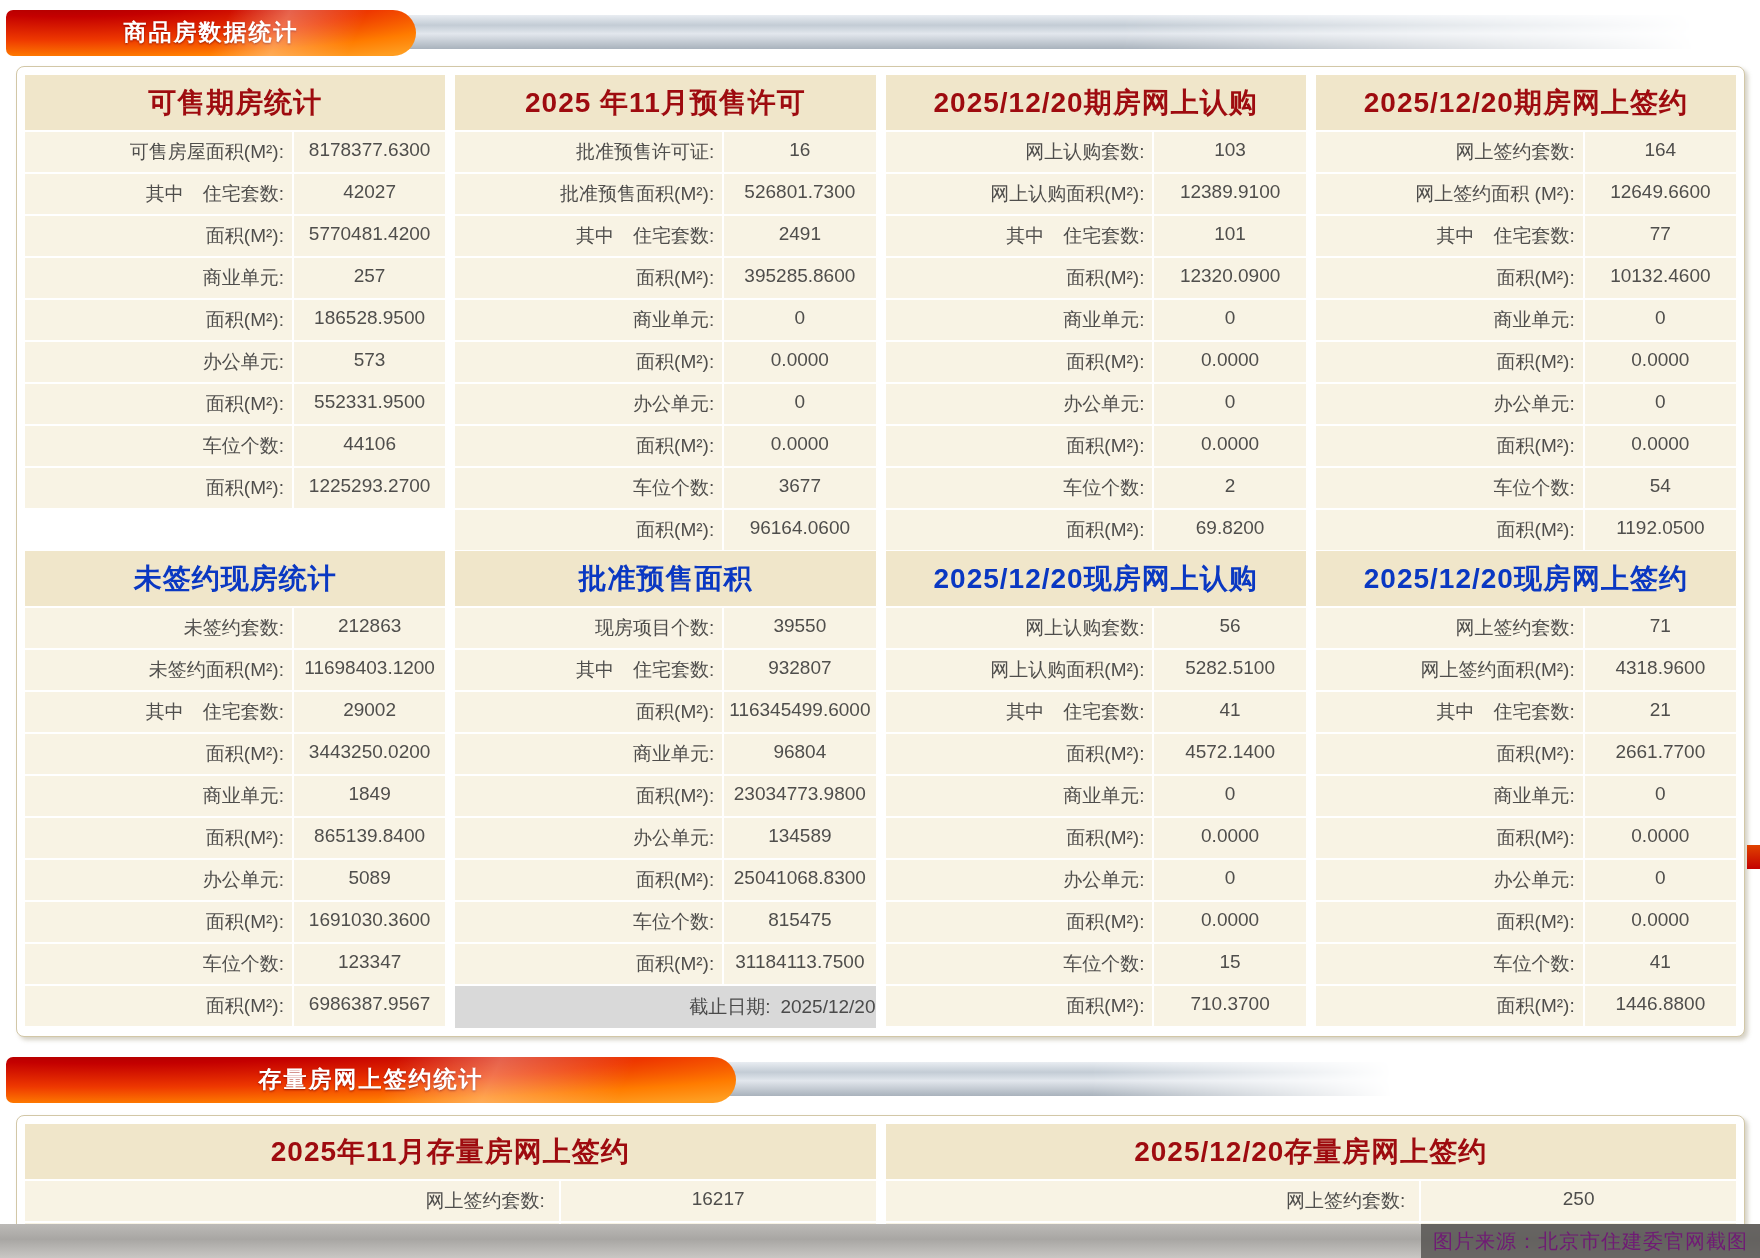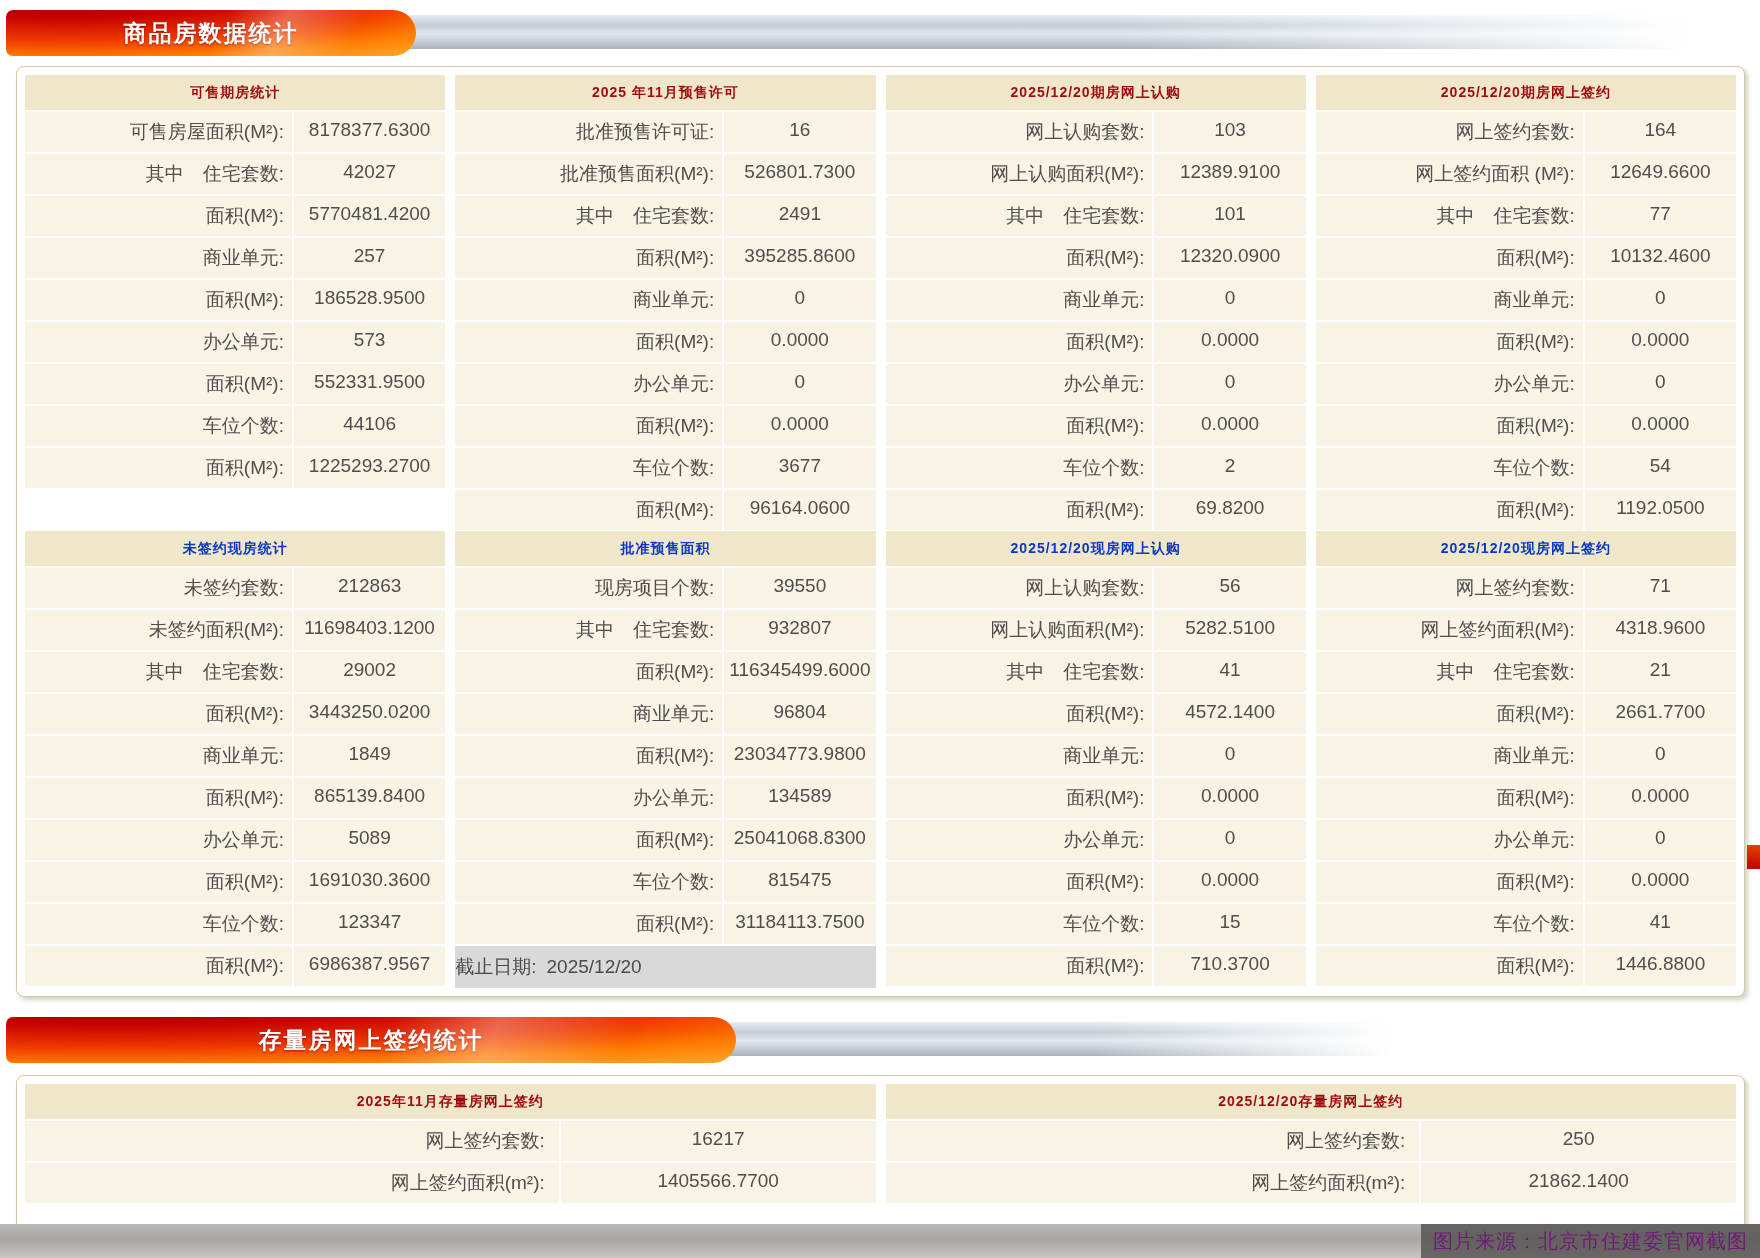--- a/index.html
+++ b/index.html
@@ -11,7 +11,7 @@
     color:#4f4e4c;
   }
   
-  .banner { position:relative; height:46px; margin:10px 0 0 6px; }
+  .banner { position:relative; height:46px; margin:10px 0 0 6px;font-family:Liberation Serif, serif; }
   .banner .strip {
     position:absolute; top:5px; bottom:7px; border-radius:0 18px 18px 0;
     background:linear-gradient(180deg,#e9edf2 0%,#c3ccd5 30%,#e2e7ed 55%,#a9b2bc 100%);

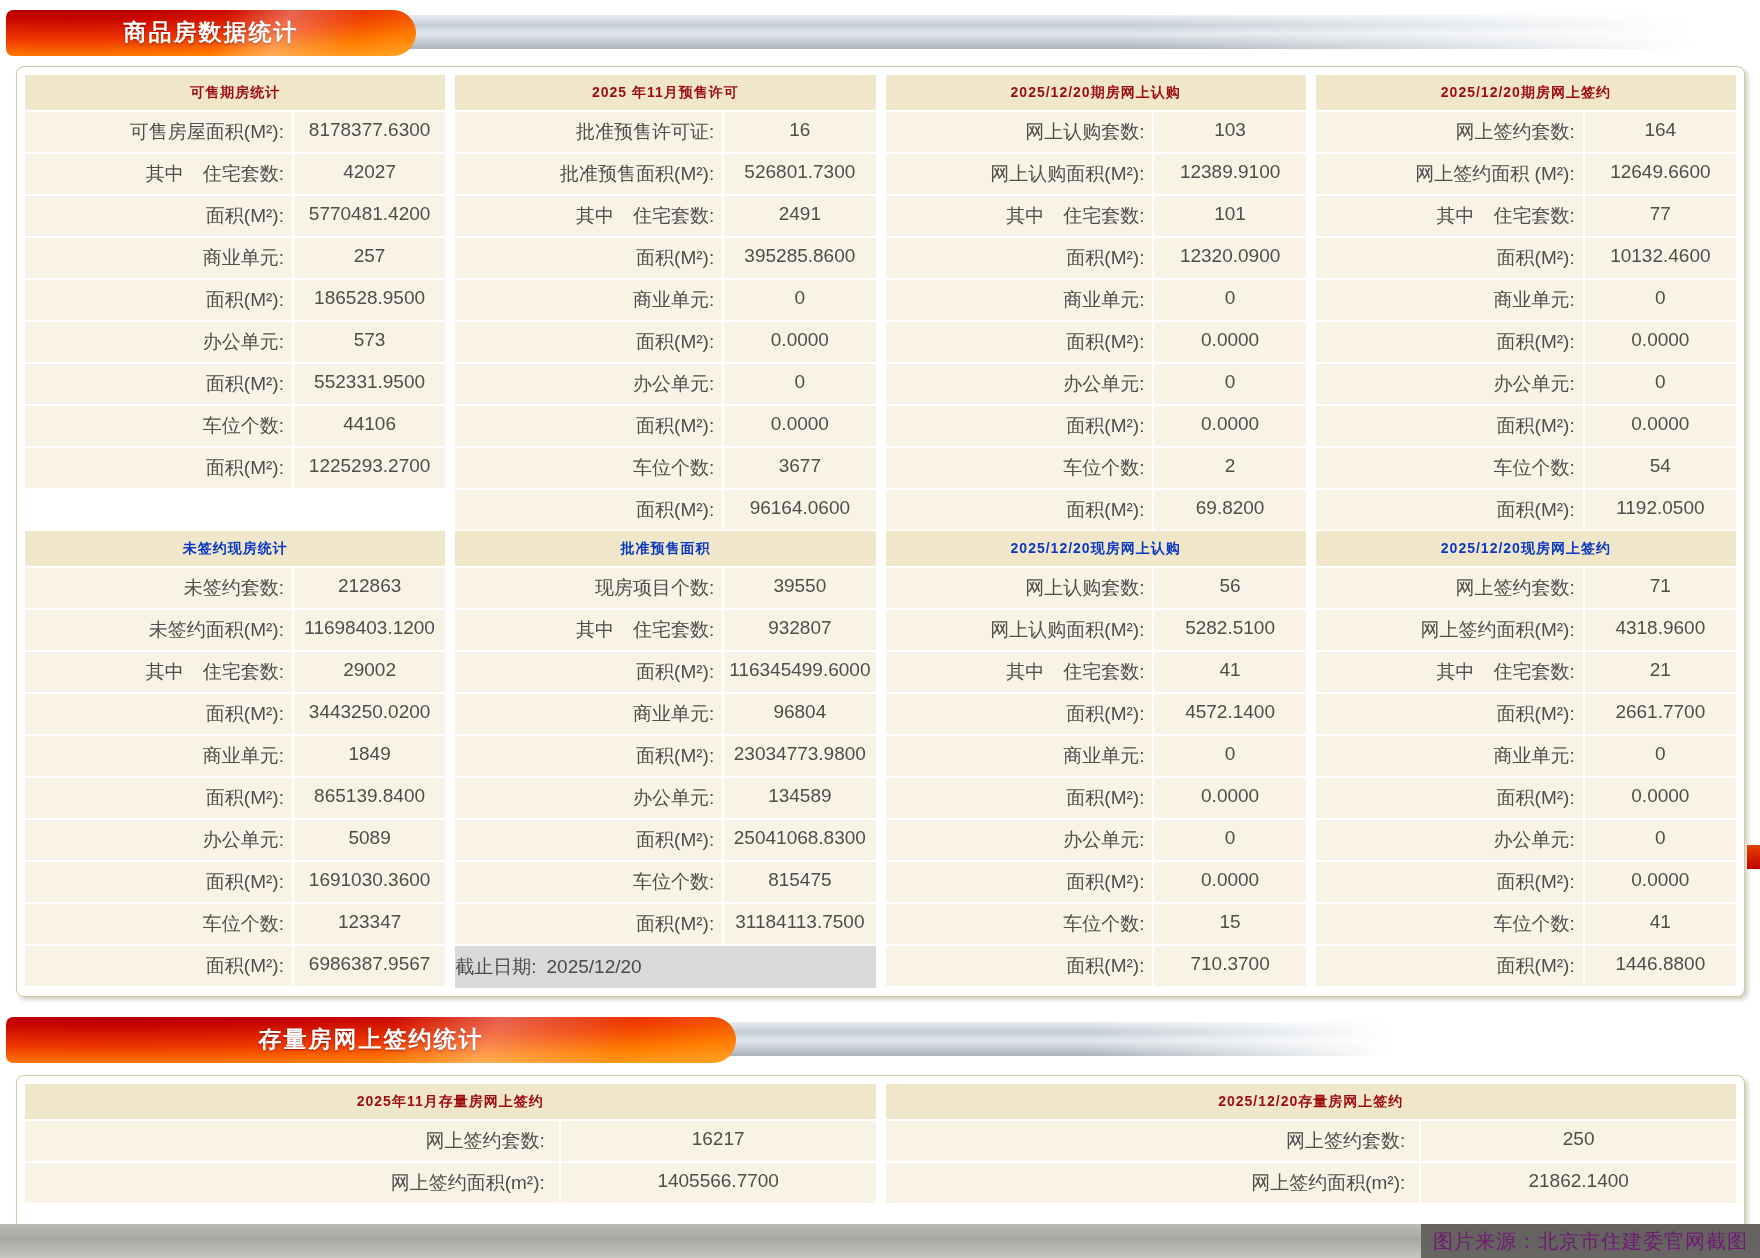--- a/index.html
+++ b/index.html
@@ -48,7 +48,7 @@
   
   .panel-h {
     background:var(--panel-header-bg); text-align:center;
-    font-size:14px; font-weight:bold; padding:9px 0 8px; letter-spacing:1px;
+    font-size:28px; font-weight:bold; padding:9px 0 8px; letter-spacing:1px;
   }
   .panel-h.red  { color:var(--header-red); }
   .panel-h.blue { color:var(--header-blue); }

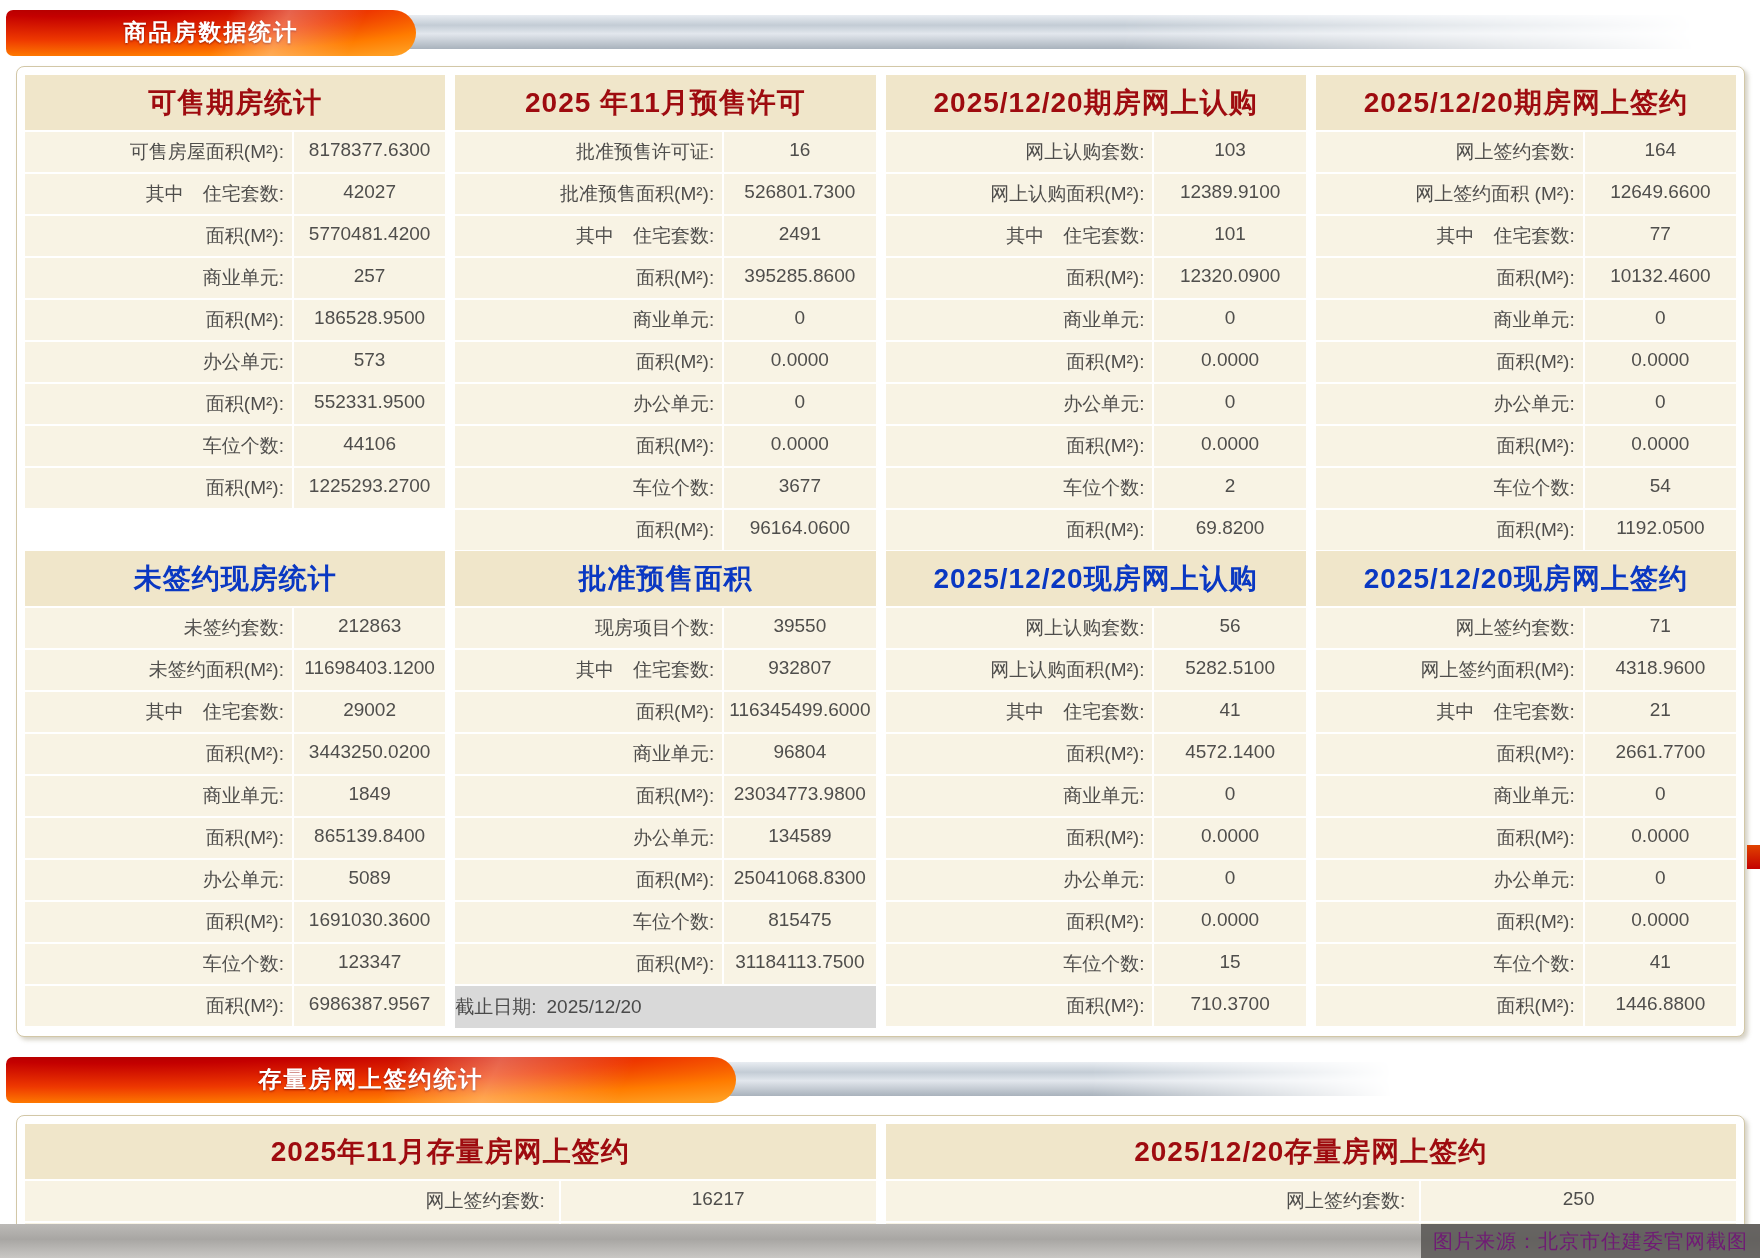--- a/index.html
+++ b/index.html
@@ -62,7 +62,7 @@
   .cols2 .prow .val { width:37%; }
   .pfoot {
     background:var(--footer-bg); color:#4a4a4a; margin-top:2px;
-    text-align:left; font-size:19px; padding:8px 0;
+    text-align:right; font-size:19px; padding:8px 0;
   }
   .pfoot span + span { margin-left:10px; }
   

